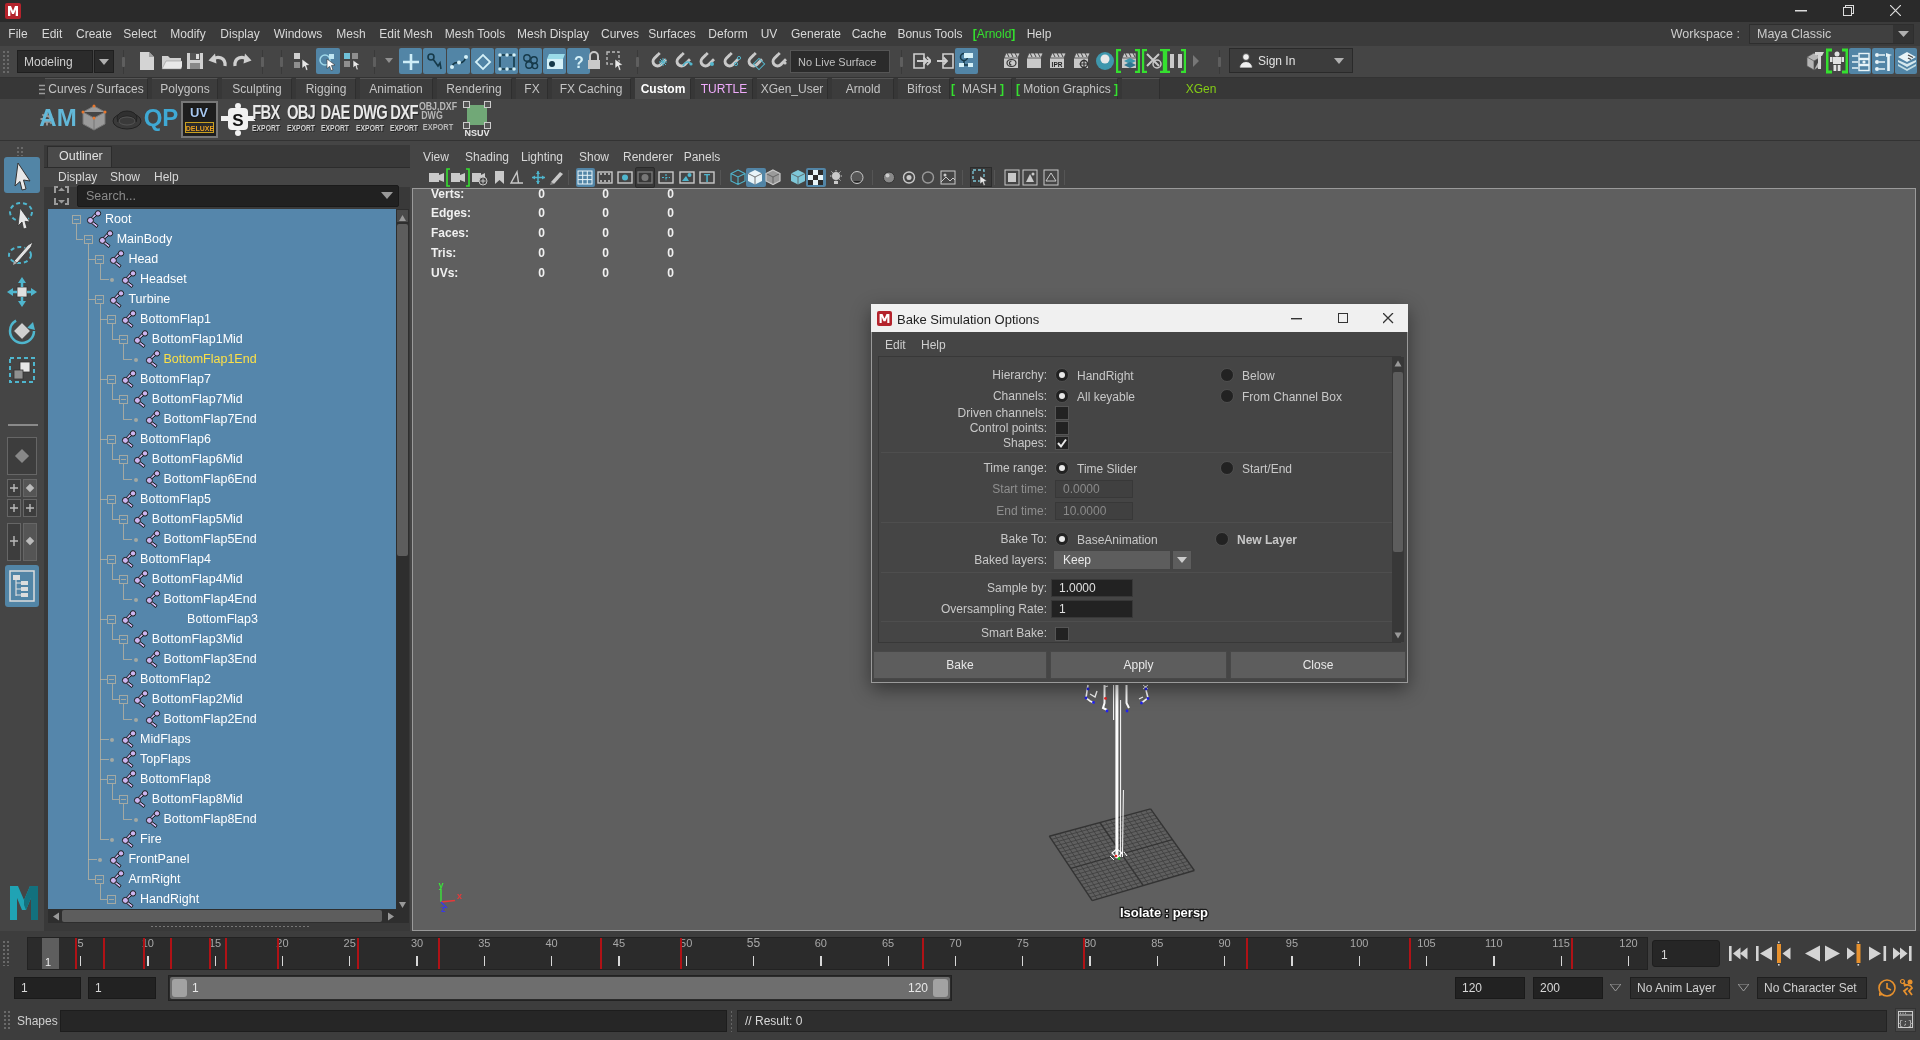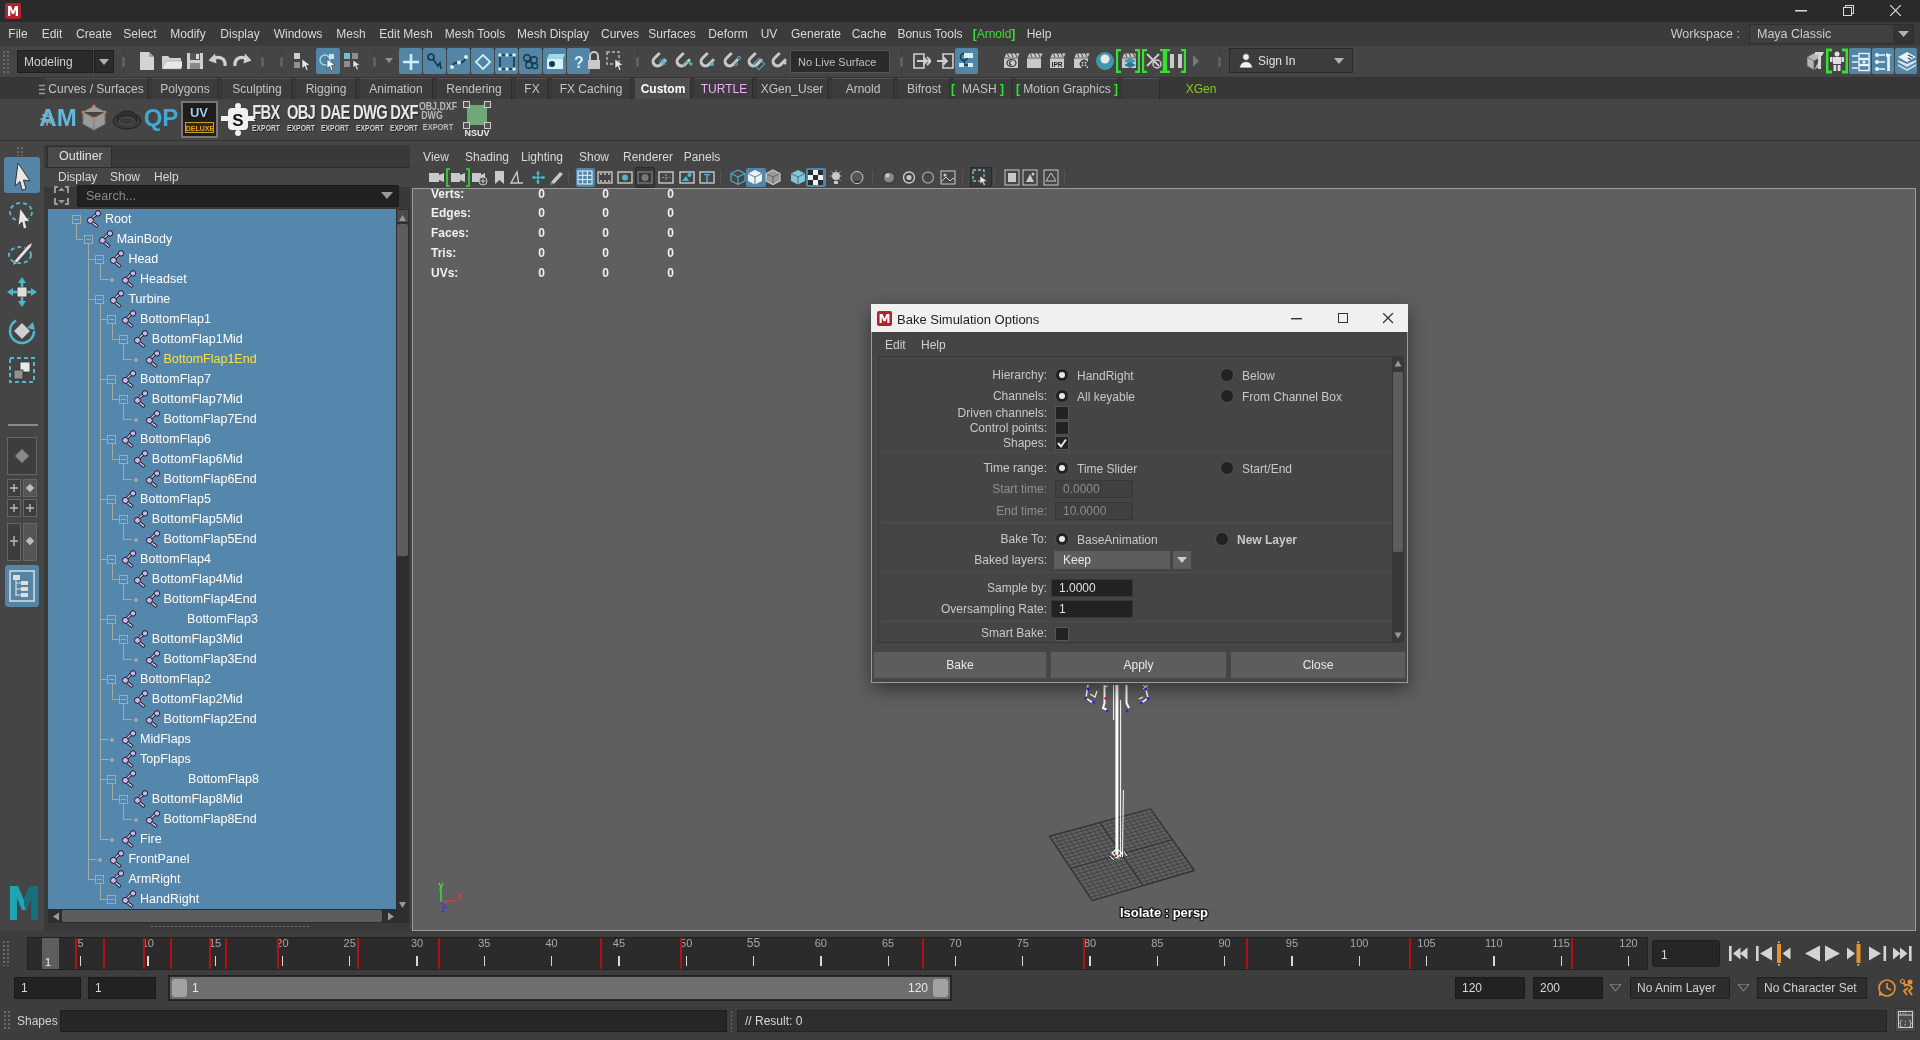--- a/index.html
+++ b/index.html
@@ -805,7 +805,7 @@
             <circle cx="5.4" cy="10.4" r="3" fill="#cdb5ef"></circle>
           </g>
         </svg>
-        <div style="position:absolute;left:140.1px;top:779px;transform:translate(0,-50%);font-size:12.5px;color:#ffffff;font-weight:normal;white-space:nowrap;margin-left:48px;">BottomFlap8</div>
+        <div style="position:absolute;left:140.1px;top:779px;transform:translate(0,-50%);font-size:12.5px;color:#ffffff;font-weight:normal;white-space:nowrap;">BottomFlap8</div>
         <div style="position:absolute;left:119px;top:794.5px;width:9px;height:9px;border:1px solid rgba(190,180,160,0.75);"></div>
         <div style="position:absolute;left:121px;top:798.5px;width:5px;height:1px;background:rgba(190,180,160,0.75);"></div>
         <svg style="position:absolute;left:131.8px;top:790px;" width="17" height="18" viewBox="0 0 17 18">

